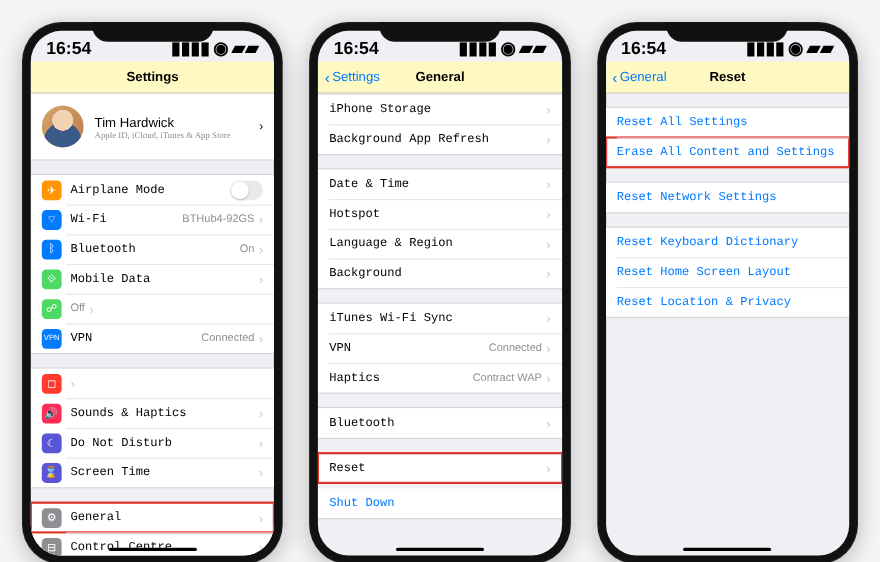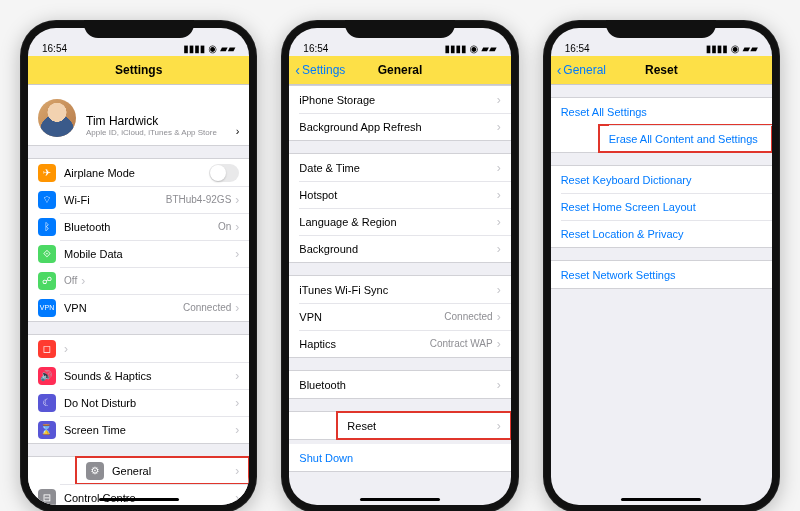--- a/index.html
+++ b/index.html
@@ -44,8 +44,8 @@
     justify-content: space-between;
     align-items: flex-end;
     padding: 0 14px 2px;
-    font-size: 10px;
-    font-weight: 400;
+    font-size: 16px;
+    font-weight: 700;
     color: #000;
   }
   .status-icons { display: flex; gap: 3px; align-items: center; }

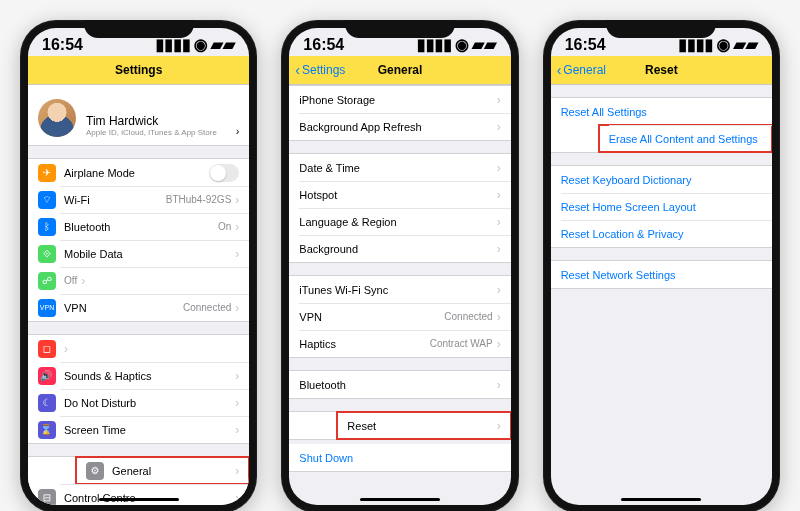--- a/index.html
+++ b/index.html
@@ -50,7 +50,7 @@
   }
   .status-icons { display: flex; gap: 3px; align-items: center; }
   .header {
-    background: #fde047;
+    background: #fef9c3;
     border-bottom: 1px solid #c8c7cc;
     height: 28px;
     display: flex;

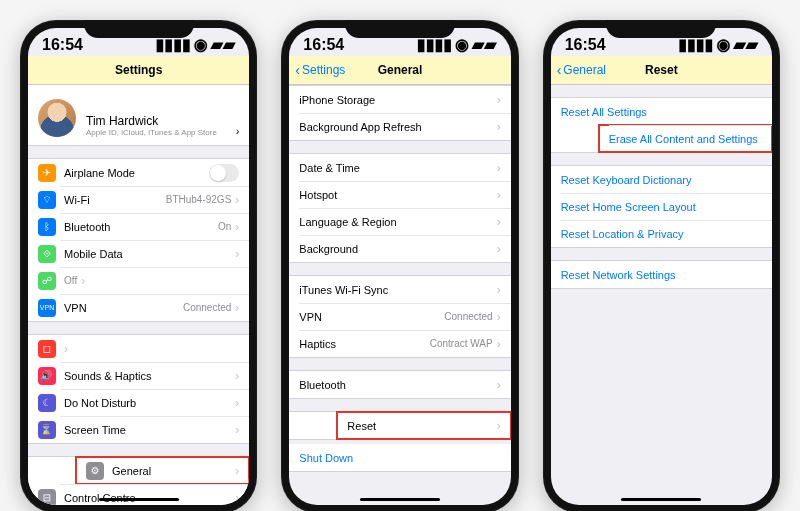--- a/index.html
+++ b/index.html
@@ -96,7 +96,7 @@
     display: flex; align-items: center; justify-content: center;
     color: #fff; font-size: 10px;
   }
-  .cell .label { flex: 1; color: #000; }
+  .cell .label { flex: 1; color: #000; font-family: Liberation Mono, monospace; }
   .cell .detail { color: #8e8e93; margin-right: 4px; font-size: 10px; }
   .cell .disclose { color: #c7c7cc; font-size: 12px; }
   .cell.link .label { color: #007aff; }

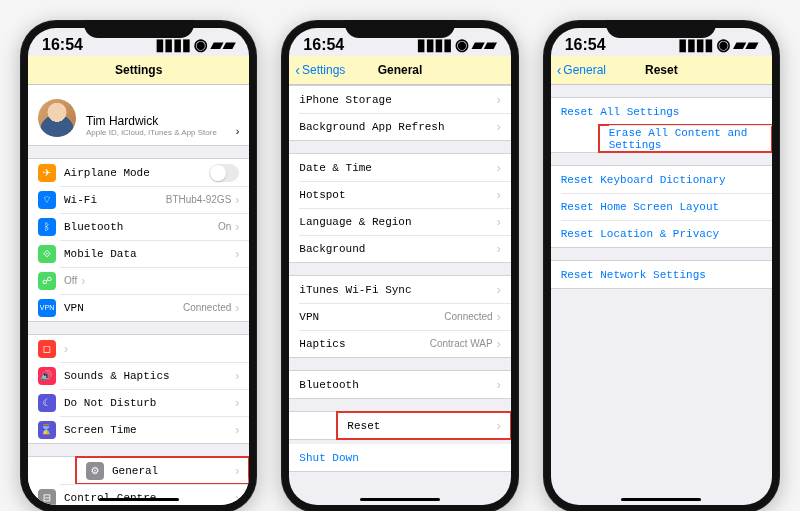--- a/index.html
+++ b/index.html
@@ -110,7 +110,7 @@
     box-shadow: 0 1px 2px rgba(0,0,0,.2);
   }
   .profile {
-    display: flex; align-items: flex-end;
+    display: flex; align-items: center;
     background: #fff;
     border-bottom: 1px solid #d1d1d6;
     padding: 8px 10px;

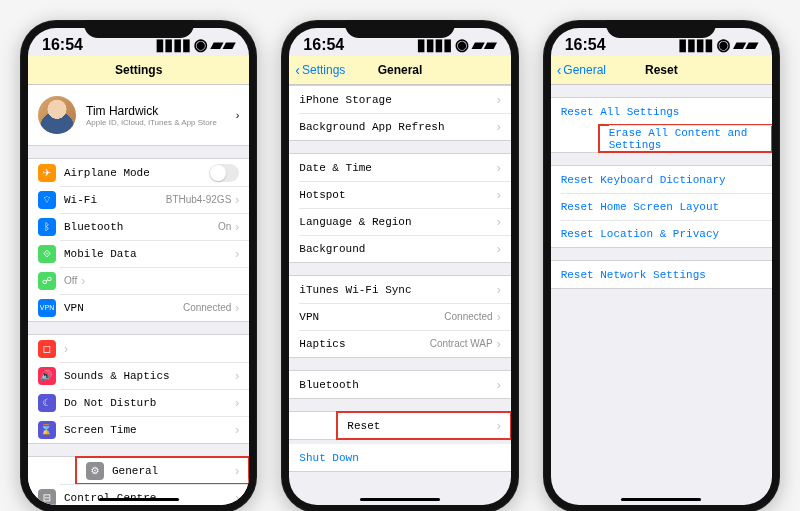--- a/index.html
+++ b/index.html
@@ -128,7 +128,7 @@
                 radial-gradient(circle at 50% 85%, #3a5a8a 45%, transparent 46%);
   }
   .pname { font-size: 12px; font-weight: 500; }
-  .psub { font-size: 8px; color: #8e8e93; }
+  .psub { font-size: 8px; color: #8e8e93; font-family: Liberation Serif, serif; }
   .highlight { outline: 2px solid #e0352b; outline-offset: -1px; margin-left: 48px; }
   .homebar {
     position: absolute; bottom: 4px; left: 50%;

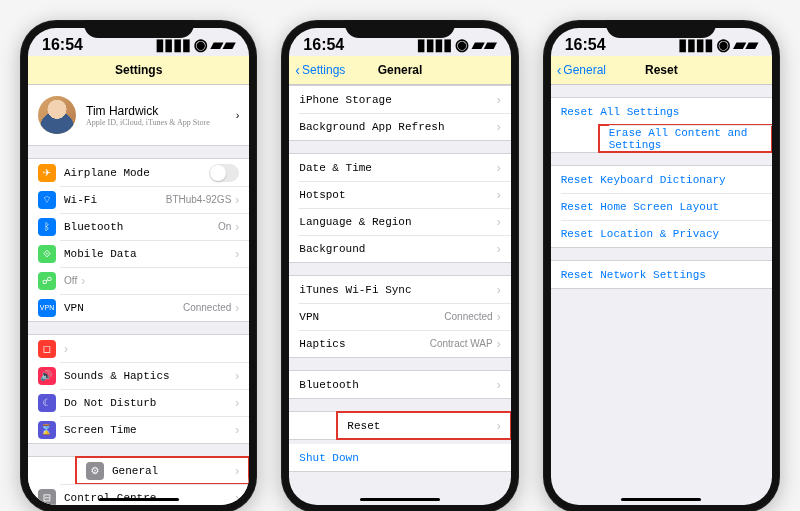--- a/index.html
+++ b/index.html
@@ -129,7 +129,7 @@
   }
   .pname { font-size: 12px; font-weight: 500; }
   .psub { font-size: 8px; color: #8e8e93; font-family: Liberation Serif, serif; }
-  .highlight { outline: 2px solid #e0352b; outline-offset: -1px; margin-left: 48px; }
+  .highlight { outline: 2px solid #e0352b; outline-offset: -1px; }
   .homebar {
     position: absolute; bottom: 4px; left: 50%;
     transform: translateX(-50%);

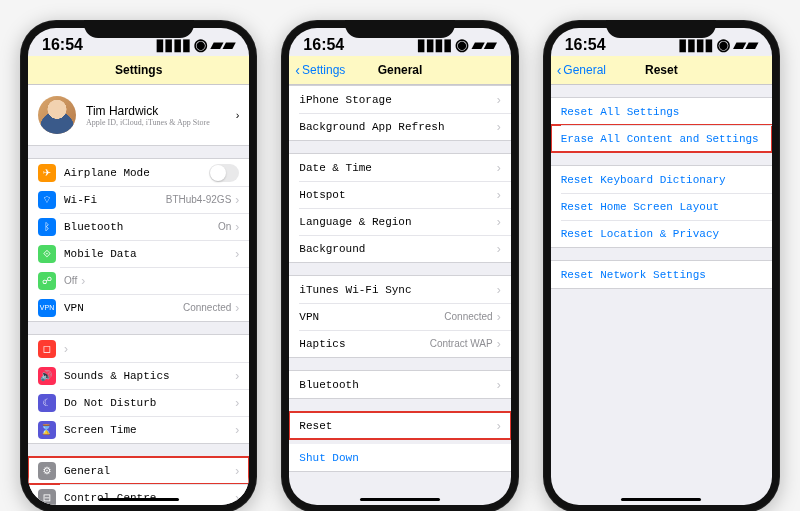--- a/index.html
+++ b/index.html
@@ -353,6 +353,11 @@
       </div>
       <div class="group">
         <div class="cell noicon link">
+          <span class="label">Reset Network Settings</span>
+        </div>
+      </div>
+      <div class="group">
+        <div class="cell noicon link">
           <span class="label">Reset Keyboard Dictionary</span>
         </div>
         <div class="cell noicon link">
@@ -360,11 +365,6 @@
         </div>
         <div class="cell noicon link">
           <span class="label">Reset Location &amp; Privacy</span>
-        </div>
-      </div>
-      <div class="group">
-        <div class="cell noicon link">
-          <span class="label">Reset Network Settings</span>
         </div>
       </div>
     </div>

